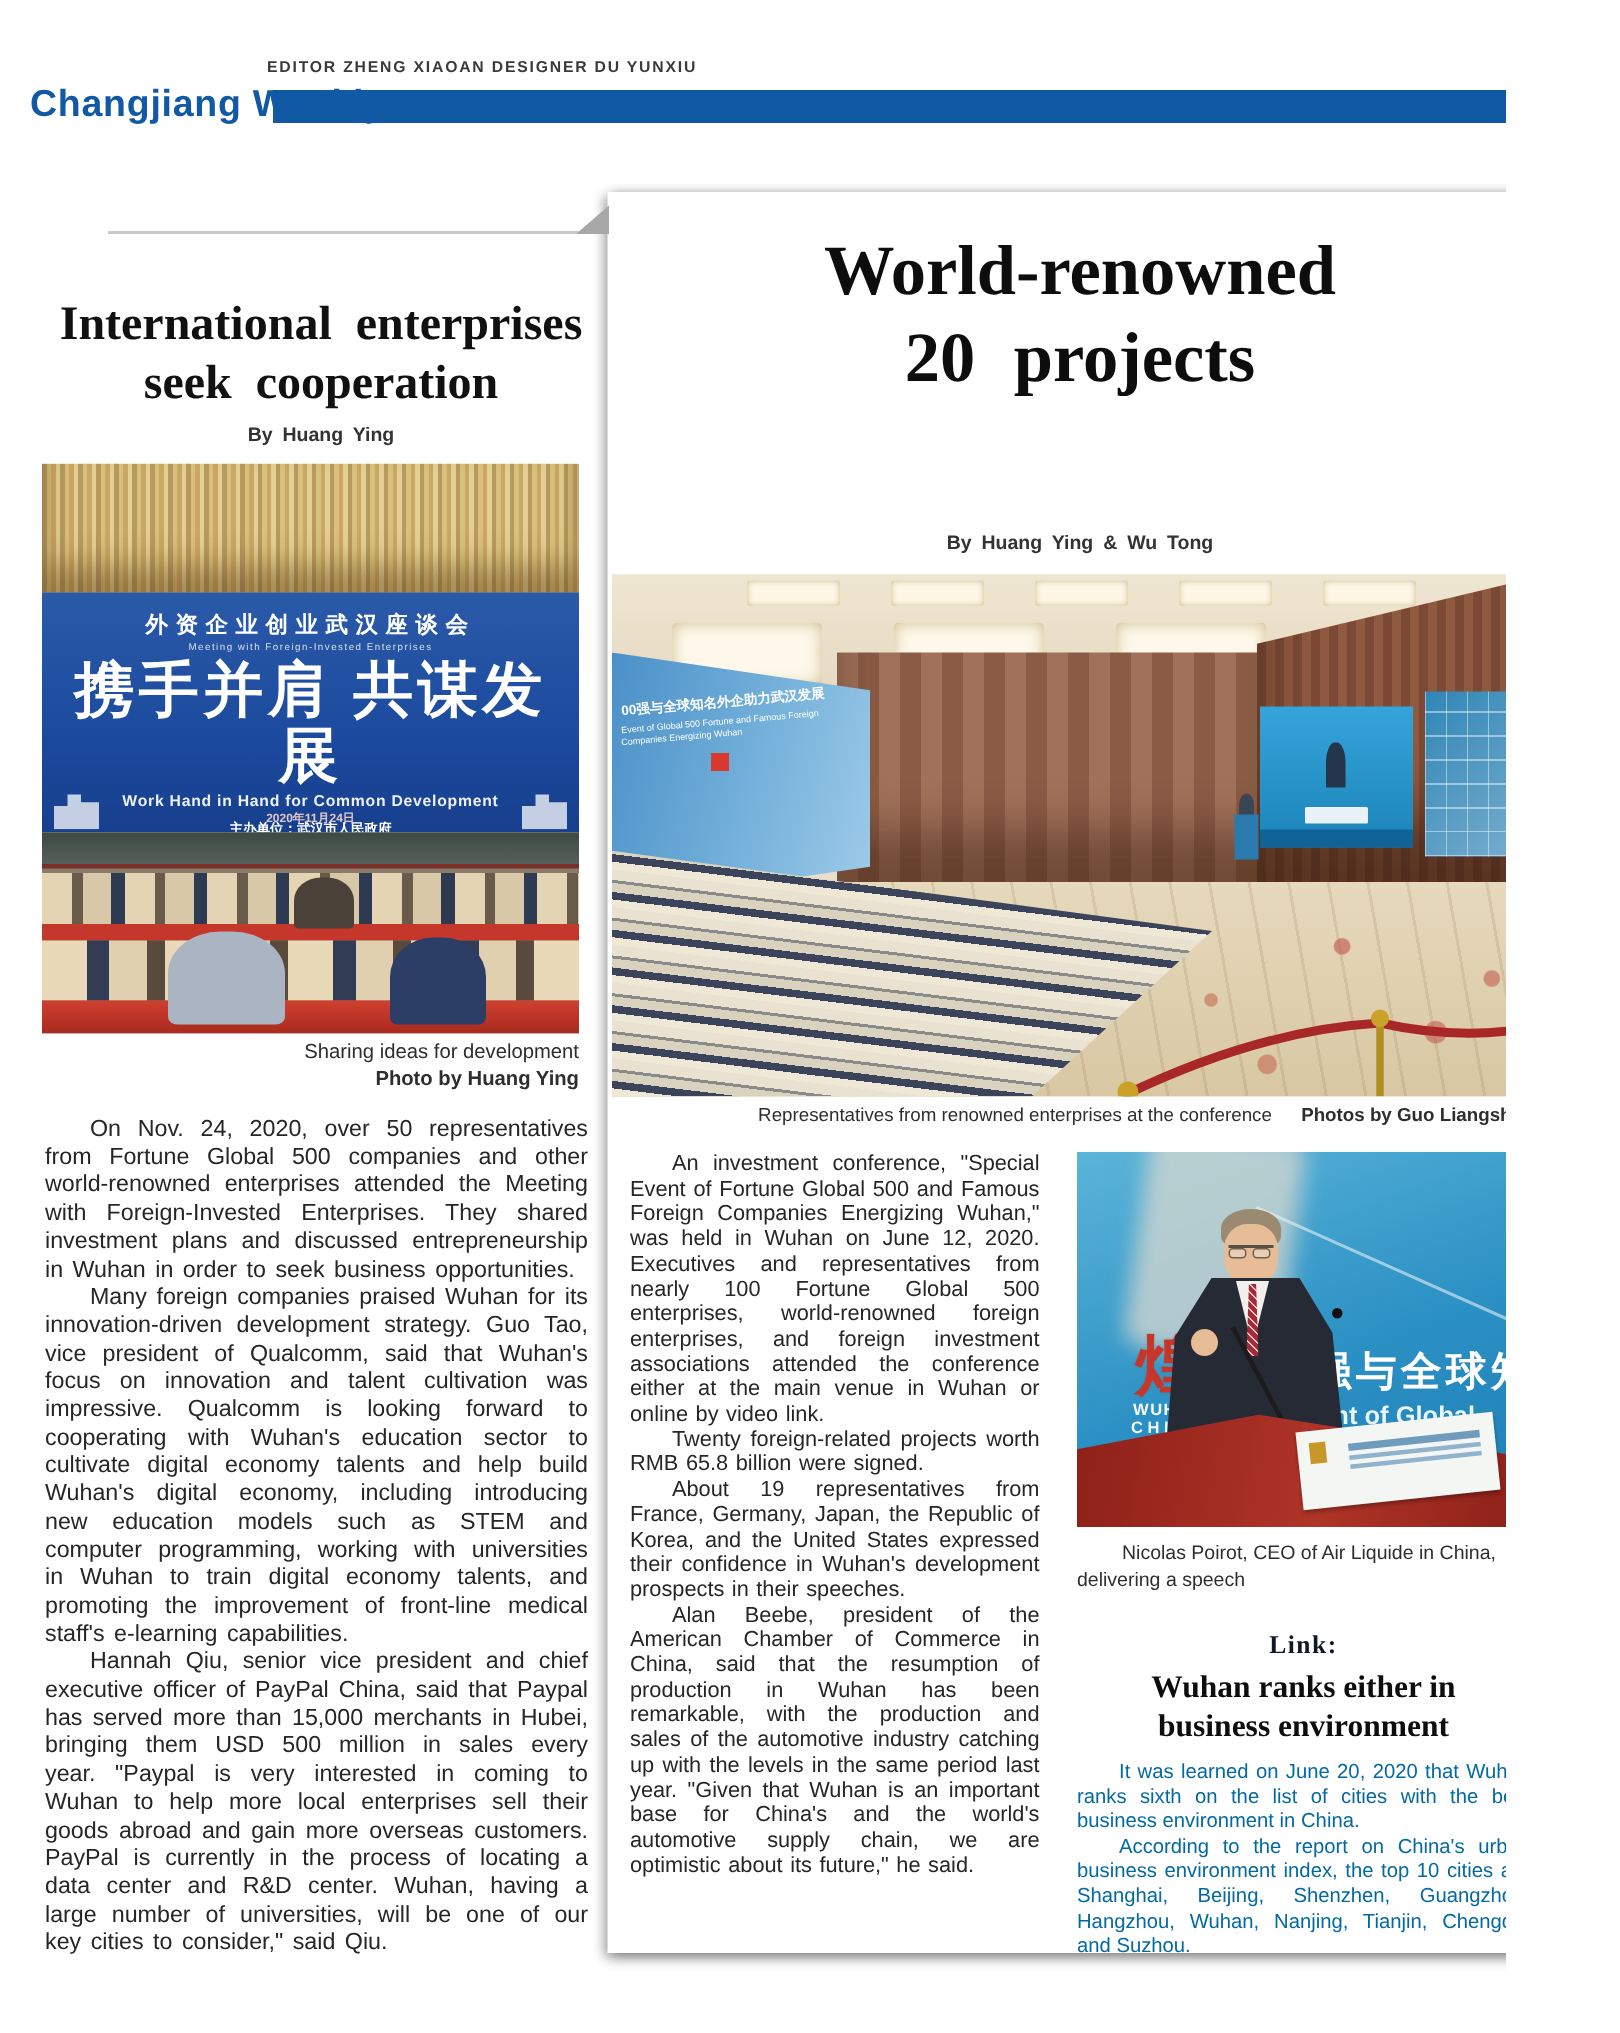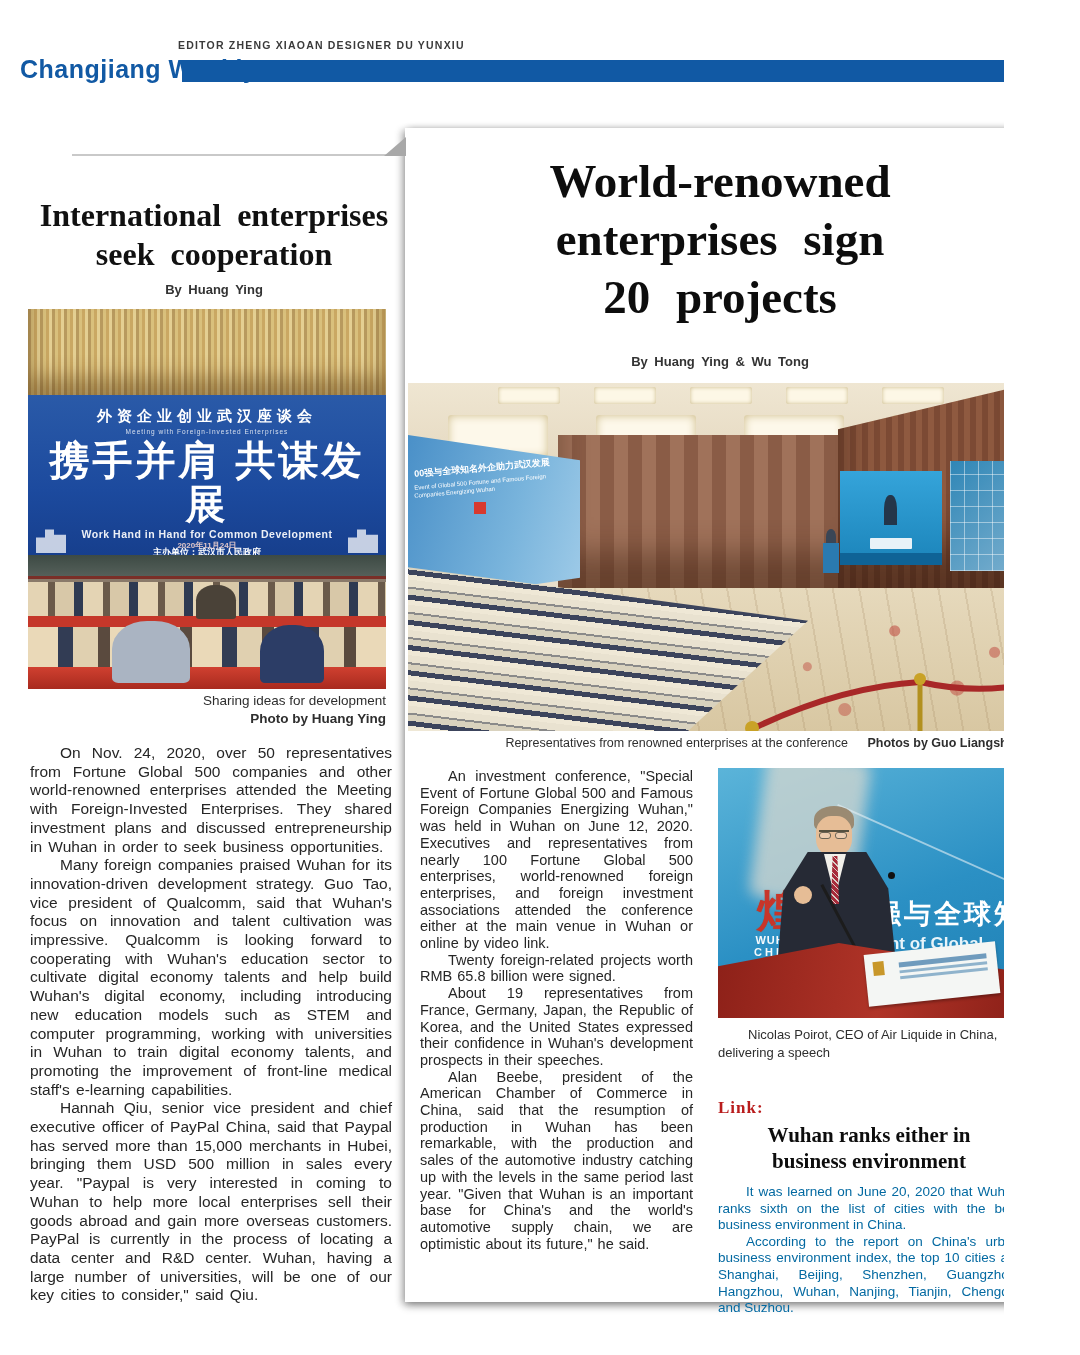--- a/index.html
+++ b/index.html
@@ -242,7 +242,6 @@
 
     <div class="main-headline">
       <div>World-renowned</div>
-      <div>enterprises  sign</div>
       <div>20  projects</div>
     </div>
     <div class="main-byline">By Huang Ying &amp; Wu Tong</div>

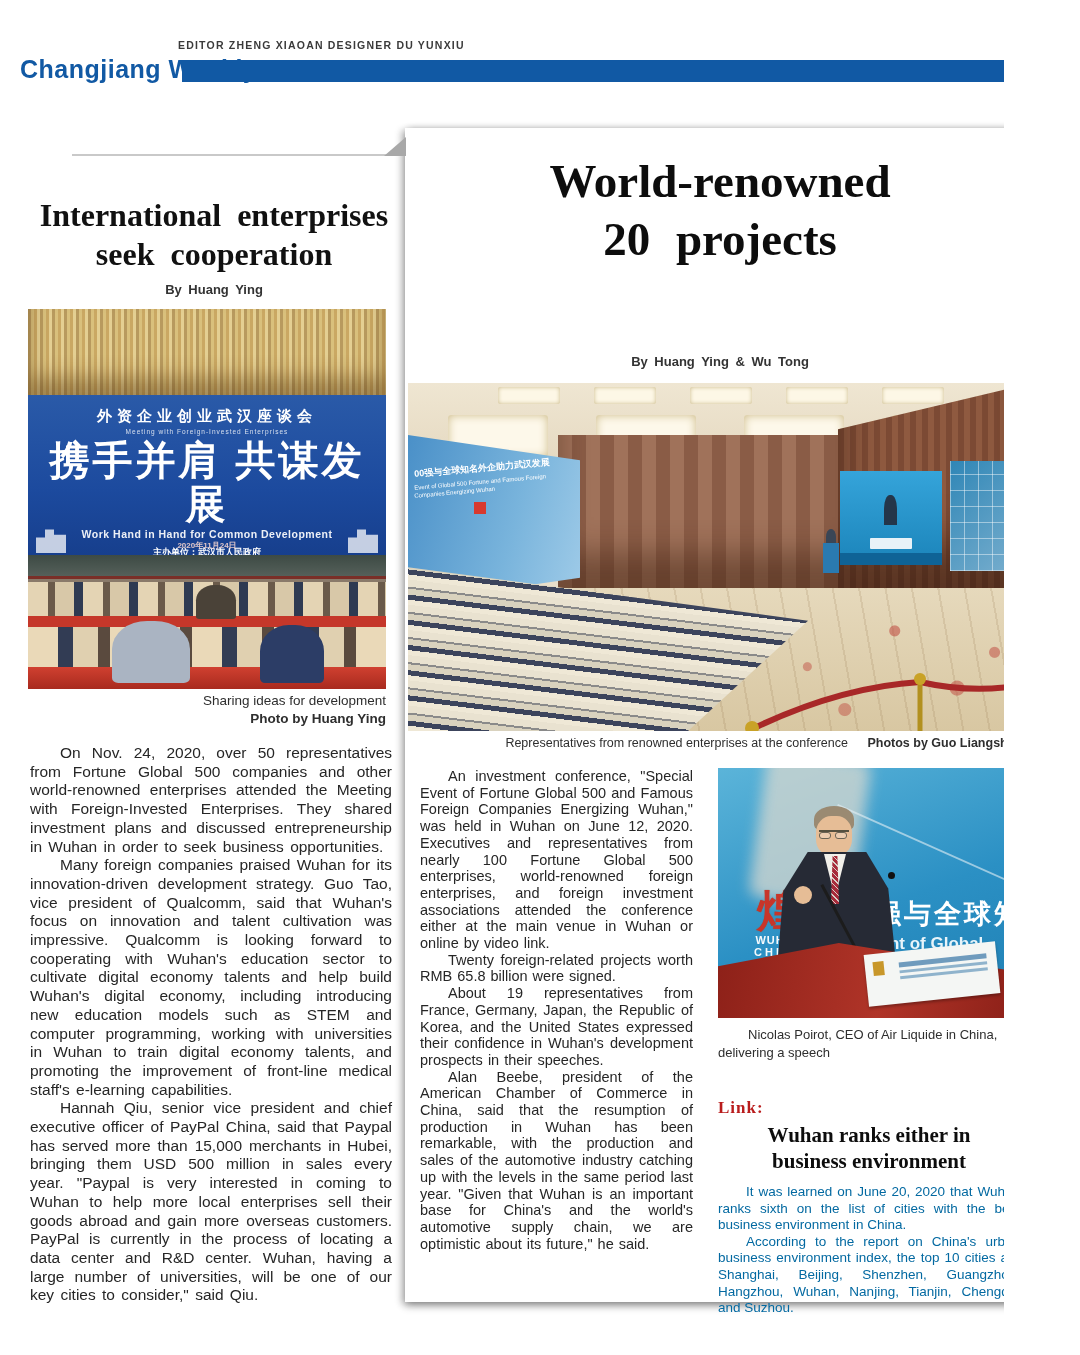--- a/index.html
+++ b/index.html
@@ -177,8 +177,8 @@
     color:#2e2e2e; }
   .speech-caption p { text-indent:30px; }
 
-  .link-kicker { margin-top:37px; font-family:"Liberation Serif", serif;
-    font-weight:bold; font-size:17px; color:#b91c1c; letter-spacing:1px; }
+  .link-kicker { margin-top:26px; text-align:center; font-family:"Liberation Serif", serif;
+    font-weight:bold; font-size:17px; color:#0f172a; letter-spacing:1px; }
   .link-headline { margin-top:4px; text-align:center; font-family:"Liberation Serif", serif;
     font-weight:bold; font-size:21px; line-height:26px; color:#0d0d0d; }
   .link-body { margin-top:10px; font-size:13.5px; line-height:16.6px; text-align:justify; color:#0369a1; }

